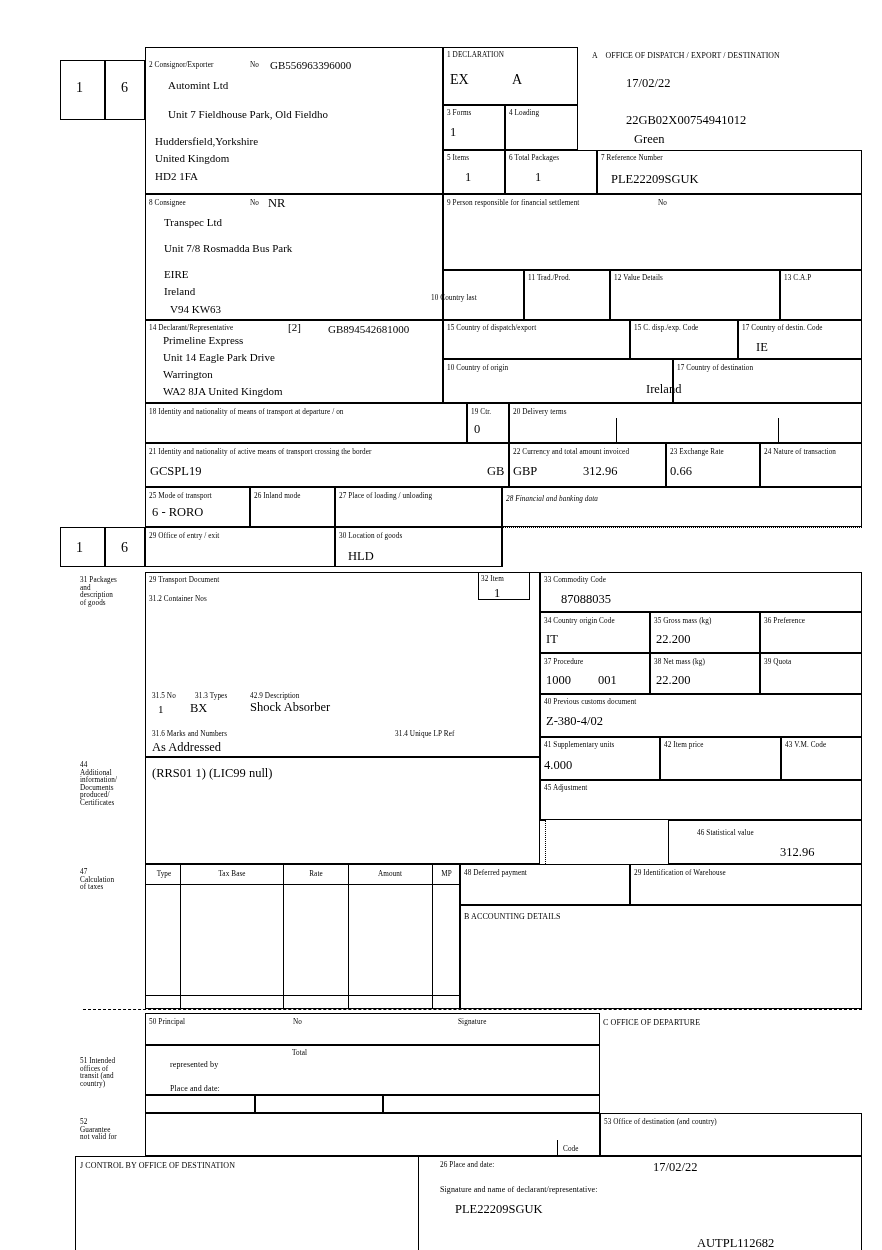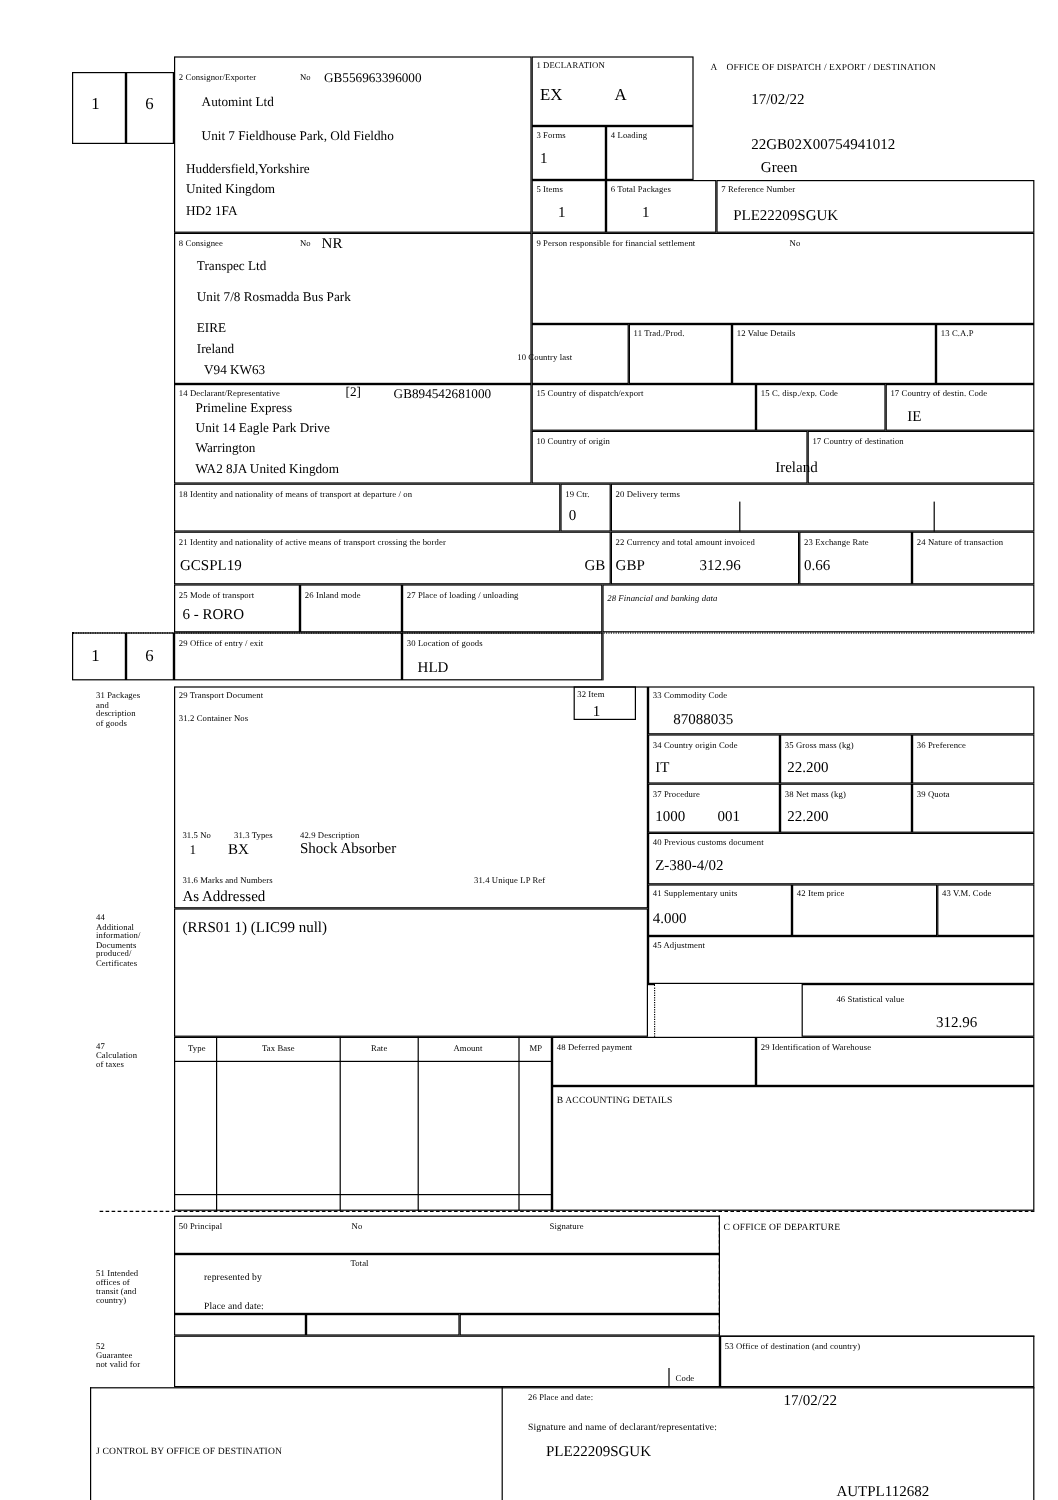--- a/index.html
+++ b/index.html
@@ -327,7 +327,7 @@
   <div class="lbl" style="left:604px; top:1119px;">53 Office of destination (and country)</div>
 
   <div class="box" style="left:75px; top:1156px; width:787px; height:94px; border-bottom:none;"></div>
-  <div class="lbl" style="left:80px; top:1162px; font-size:8px;margin-top:44px;">J CONTROL BY OFFICE OF DESTINATION</div>
+  <div class="lbl" style="left:80px; top:1162px; font-size:8px;">J CONTROL BY OFFICE OF DESTINATION</div>
 
   <div class="vline" style="left:418px; top:1156px; height:94px;"></div>
   <div class="lbl" style="left:440px; top:1162px;">26 Place and date:</div>

